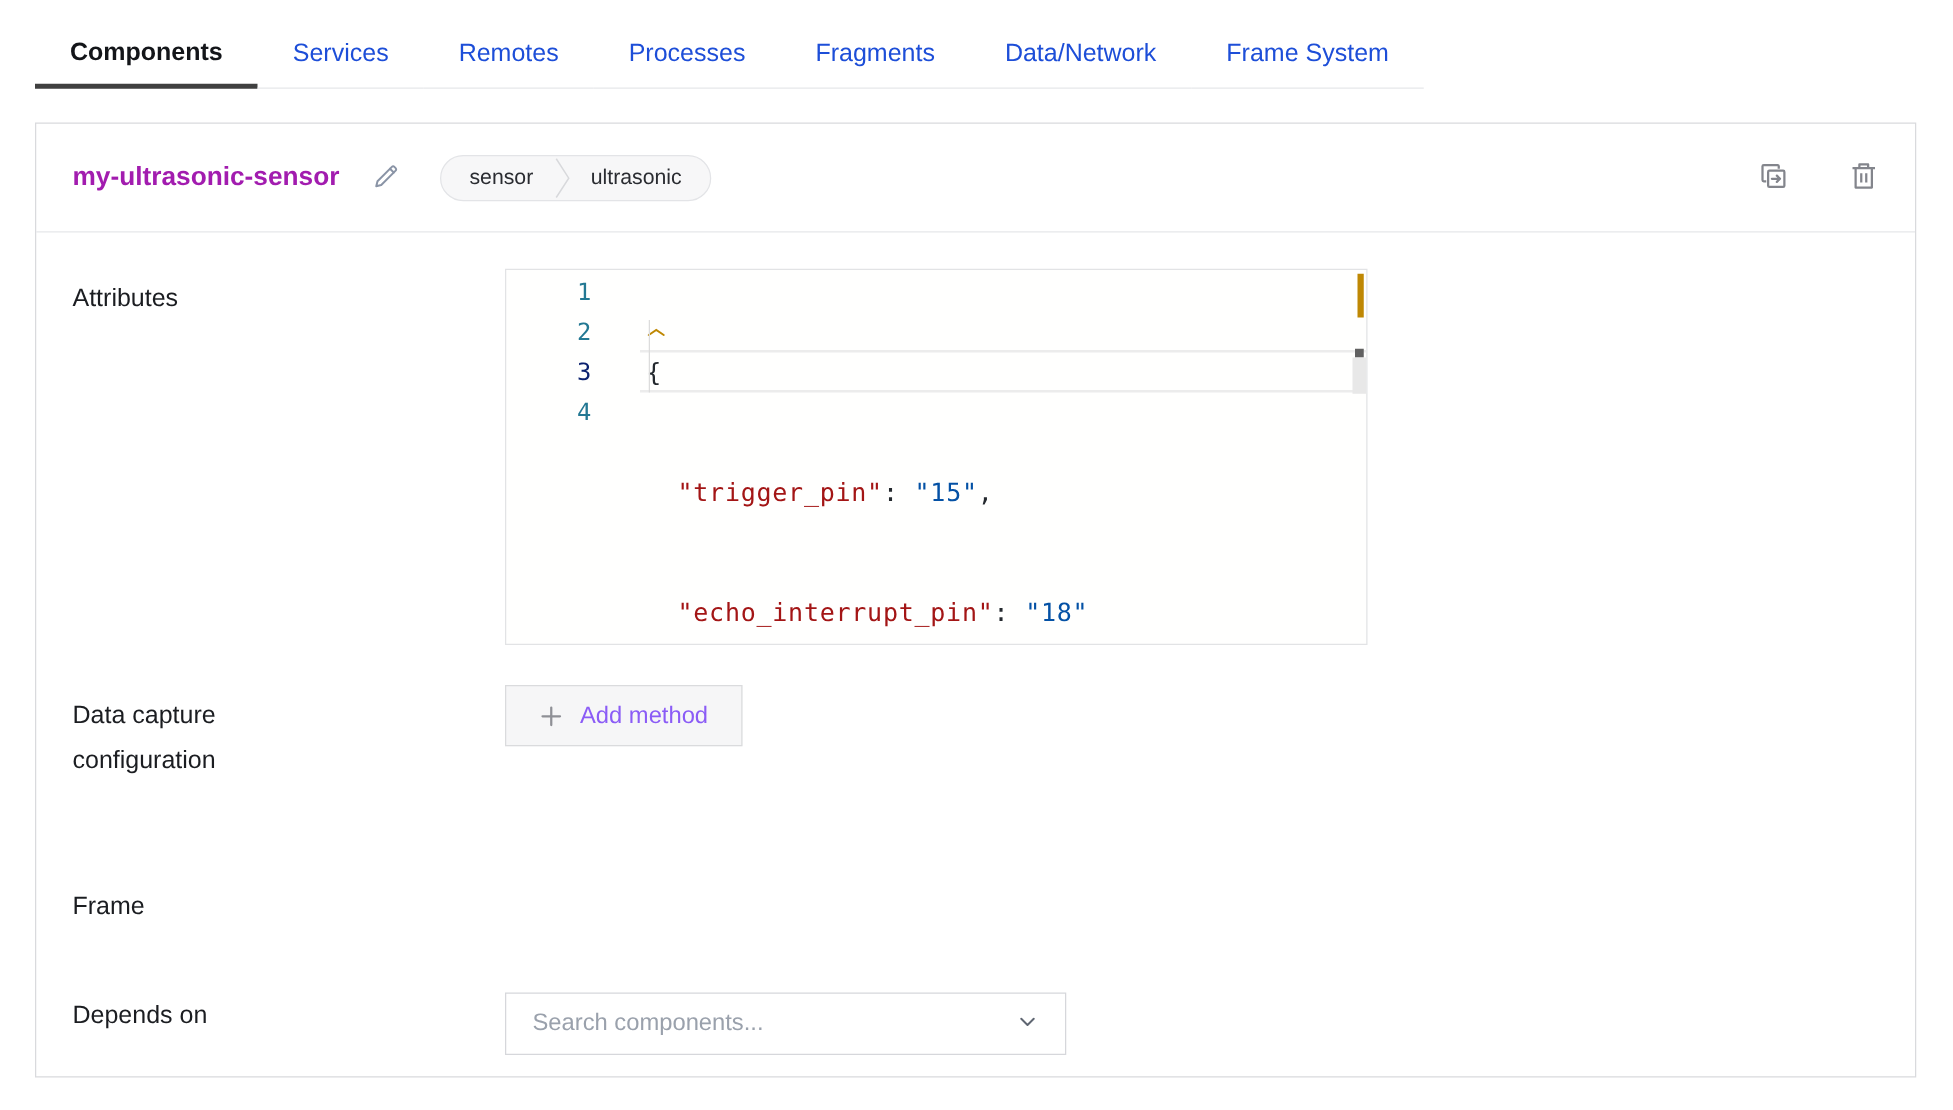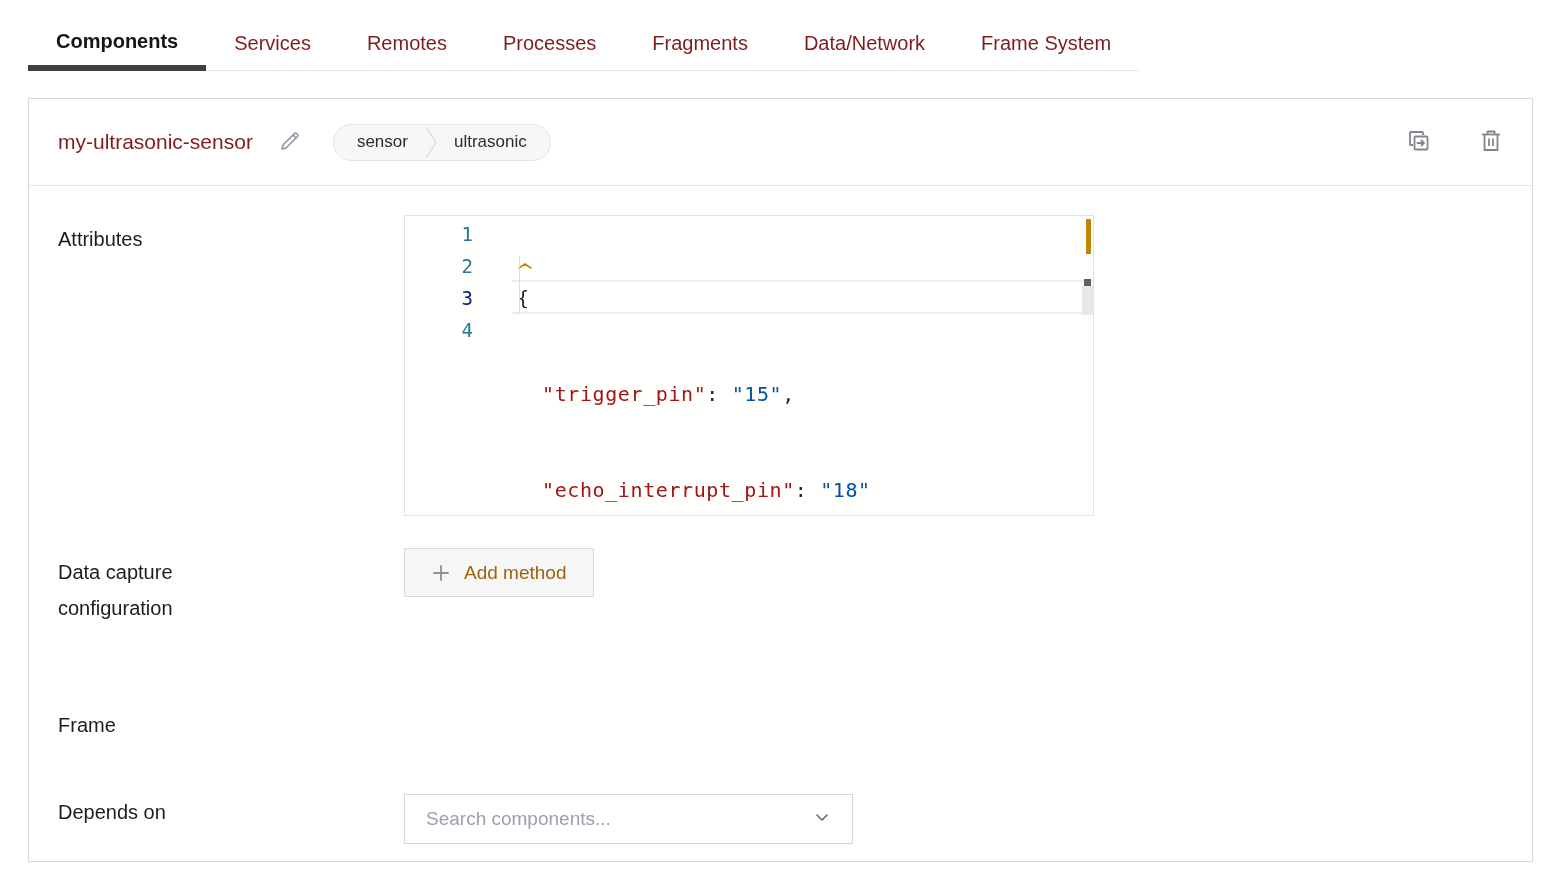--- a/index.html
+++ b/index.html
@@ -12,7 +12,7 @@
   .tab { height:54px; display:flex; align-items:center; padding:0 28px;
          font-size:20px; color:#7f1d1d; border-bottom:1px solid #e6e7ea;
          cursor:pointer; white-space:nowrap; }
-  .tab.active { color:#131519; font-weight:700; border-bottom:6px solid #404040; }
+  .tab.active { color:#131519; font-weight:700; border-bottom:4px solid #404040; }
 
   
   .card { position:absolute; left:28px; top:98px; width:1505px; height:764px;

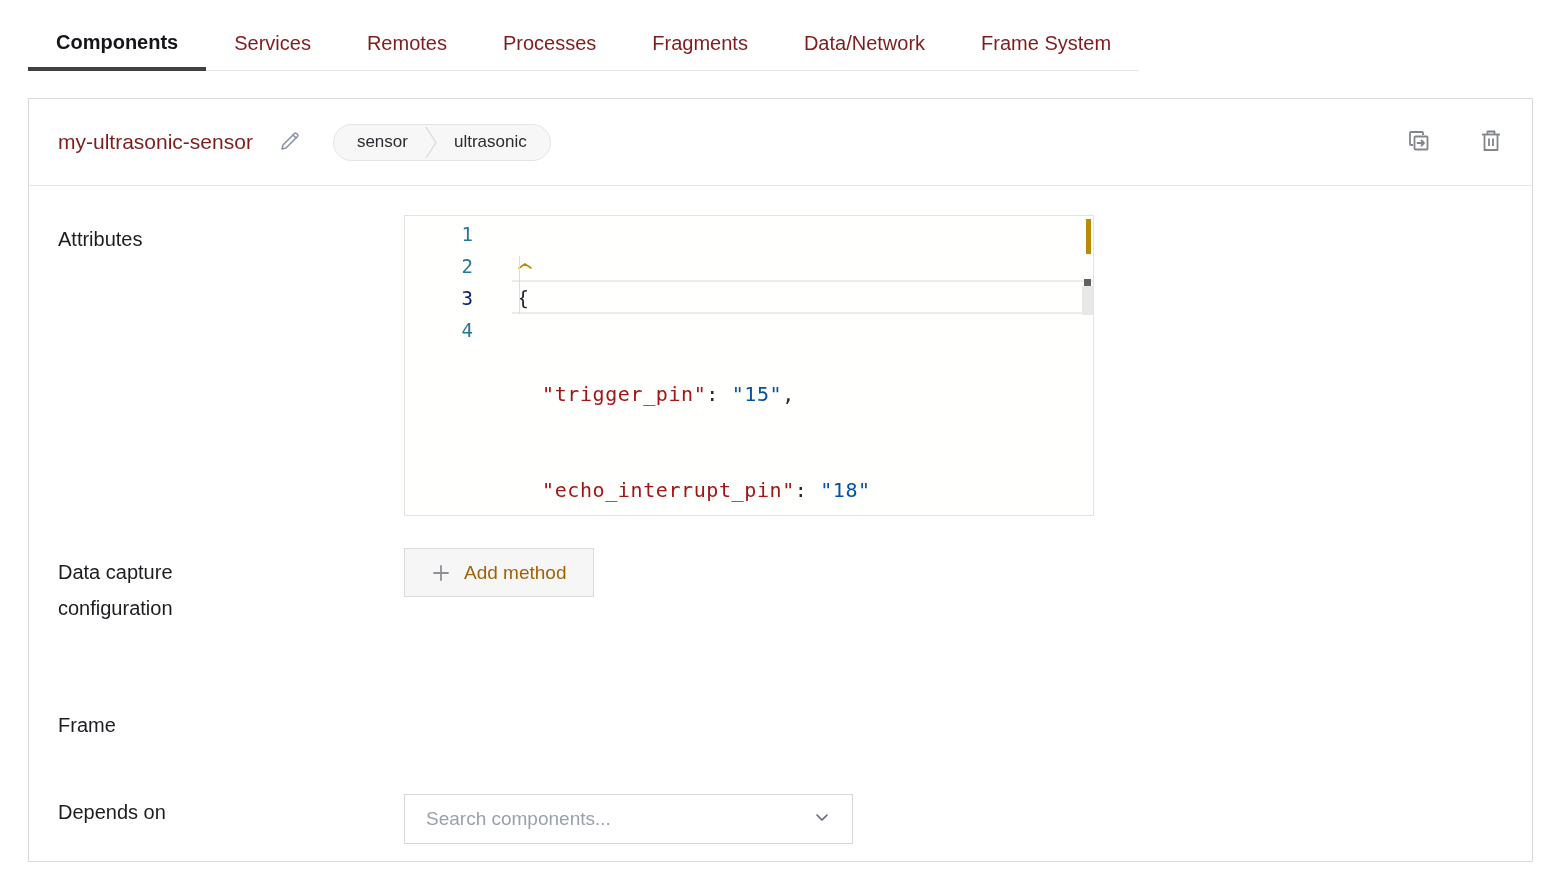--- a/index.html
+++ b/index.html
@@ -10,7 +10,7 @@
   .tabbar { display:flex; align-items:flex-end; margin-top:17px; height:54px;
             padding-left:28px; }
   .tab { height:54px; display:flex; align-items:center; padding:0 28px;
-         font-size:20px; color:#7f1d1d; border-bottom:1px solid #e6e7ea;
+         font-size:20px; color:#1d4ed8; border-bottom:1px solid #e6e7ea;
          cursor:pointer; white-space:nowrap; }
   .tab.active { color:#131519; font-weight:700; border-bottom:4px solid #404040; }
 

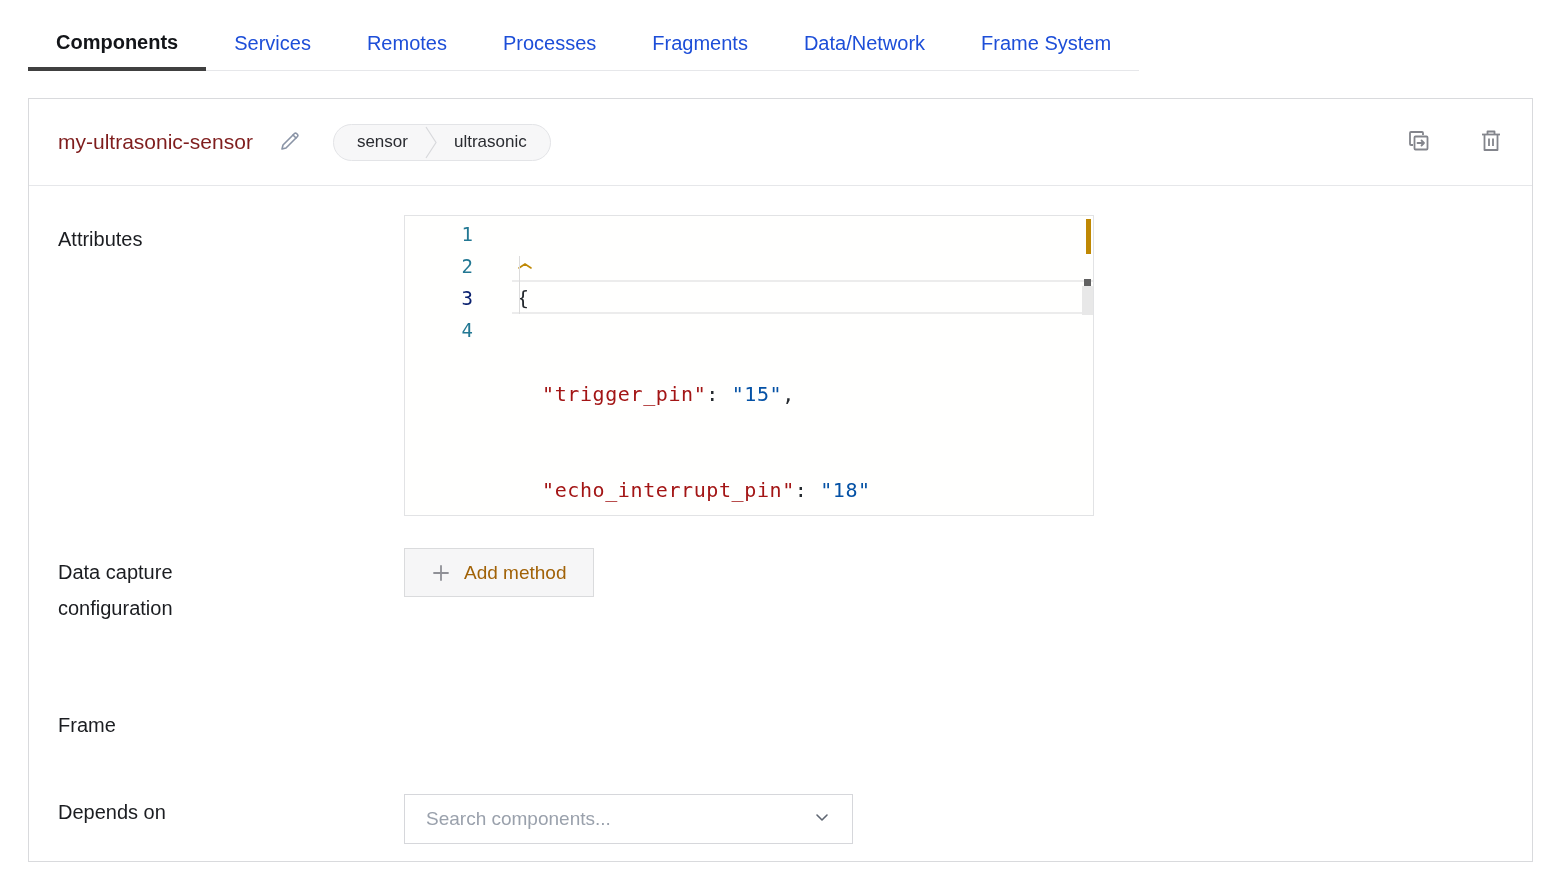--- a/index.html
+++ b/index.html
@@ -19,7 +19,7 @@
           border:1px solid #d9dadd; background:#ffffff; }
   .card-header { height:87px; display:flex; align-items:center; padding:0 29px;
                  border-bottom:1px solid #e6e7ea; }
-  .comp-title { font-size:21px; font-weight:400; color:#7f1d1d; }
+  .comp-title { font-size:21px; font-weight:700; color:#a21caf; }
   .icon-btn { background:none; border:none; cursor:pointer; display:inline-flex;
               align-items:center; justify-content:center; padding:0; }
   .edit-btn { margin-left:25px; }

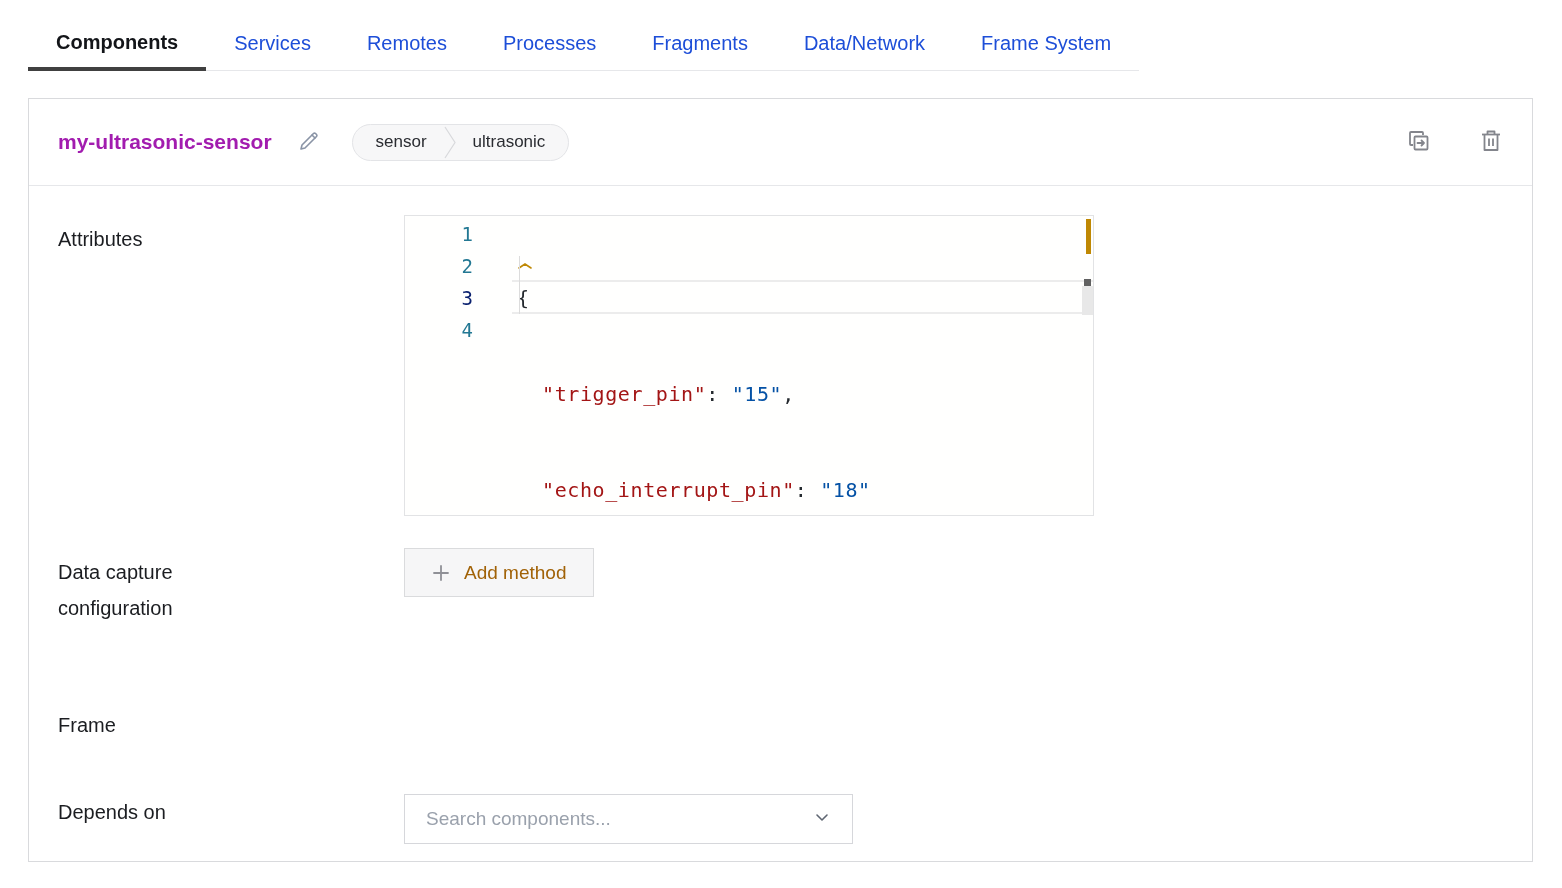--- a/index.html
+++ b/index.html
@@ -73,7 +73,7 @@
   
   .btn { display:inline-flex; align-items:center; gap:14px; height:49px;
          padding:0 27px; background:#f6f6f7; border:1px solid #dadbdd;
-         font-size:19px; color:#a16207; font-family:inherit; cursor:pointer; }
+         font-size:19px; color:#8b5cf6; font-family:inherit; cursor:pointer; }
   .btn svg { display:block; }
   .select { width:449px; height:50px; border:1px solid #d6d7db; background:#fff;
             display:flex; align-items:center; padding:4px 21px; cursor:pointer; }

